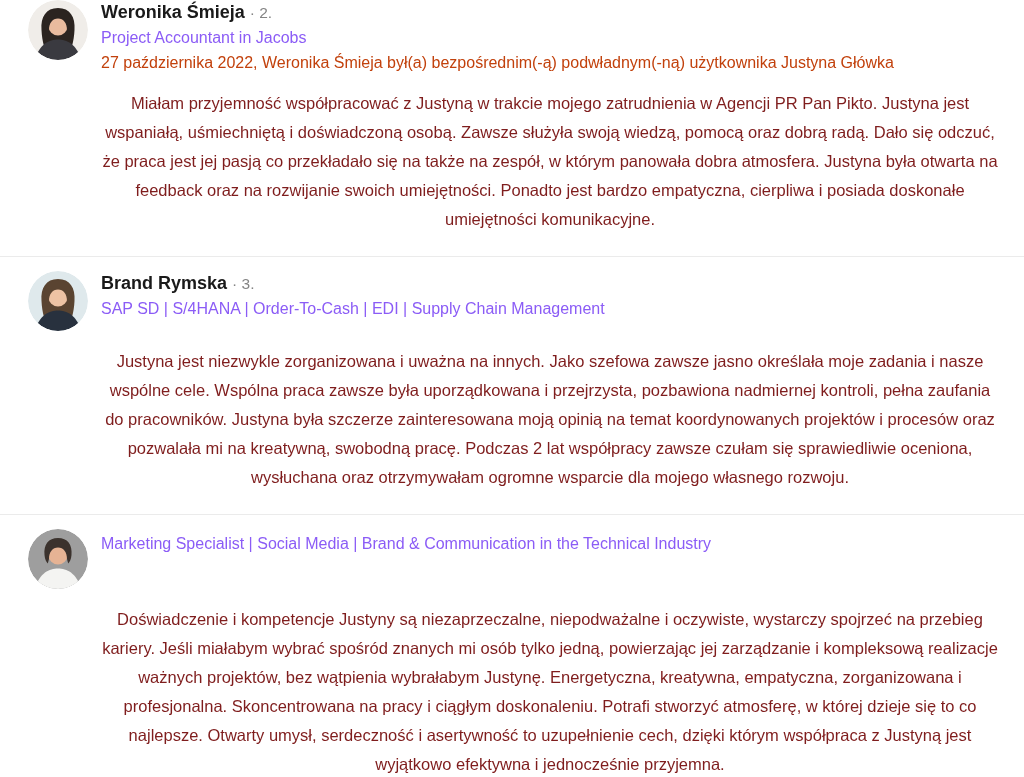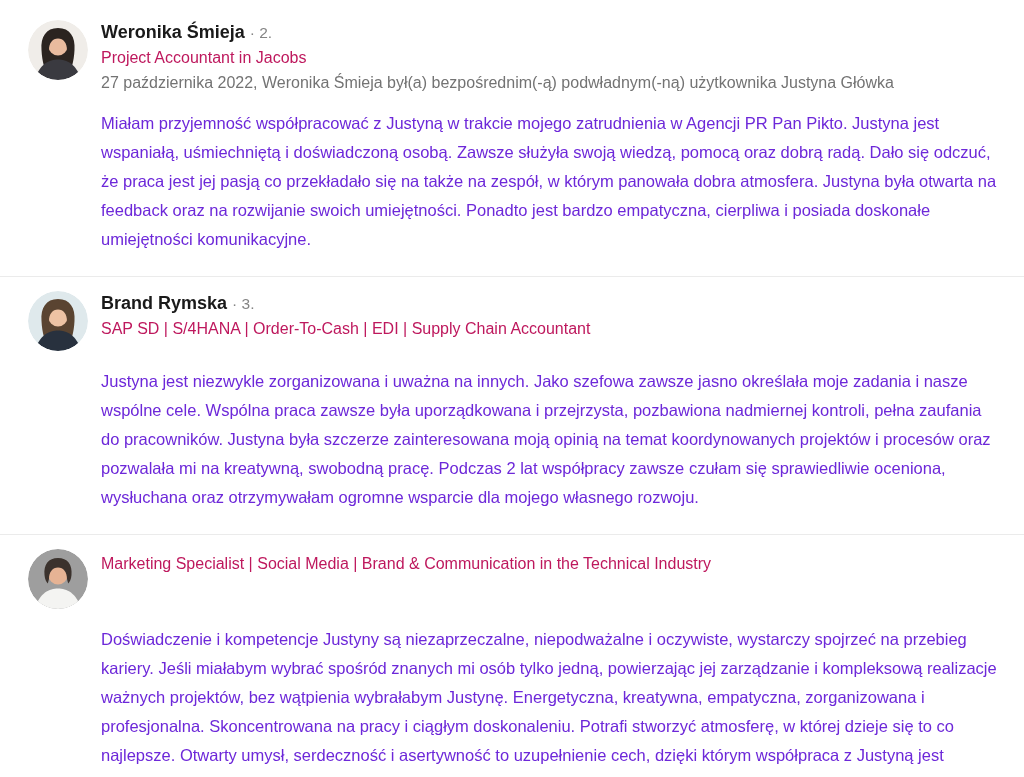--- a/index.html
+++ b/index.html
@@ -21,7 +21,7 @@
     border-bottom: 1px solid #ebebeb;
   }
   .rec:first-child {
-    padding-top: 20px;
+    padding-top: 0;
   }
   .rec:last-child {
     border-bottom: none;

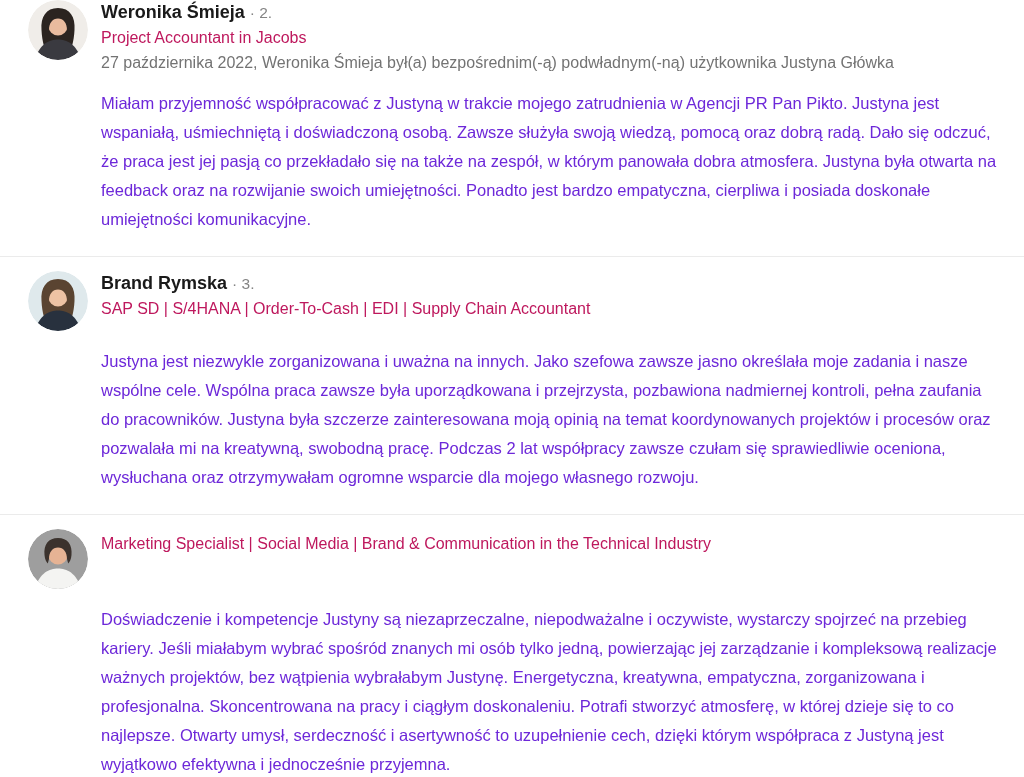--- a/index.html
+++ b/index.html
@@ -66,7 +66,7 @@
   .headline {
     font-size: 16px;
     line-height: 20px;
-    color: #be185d;
+    color: #8b5cf6;
     margin-top: 4px;
     white-space: nowrap;
   }

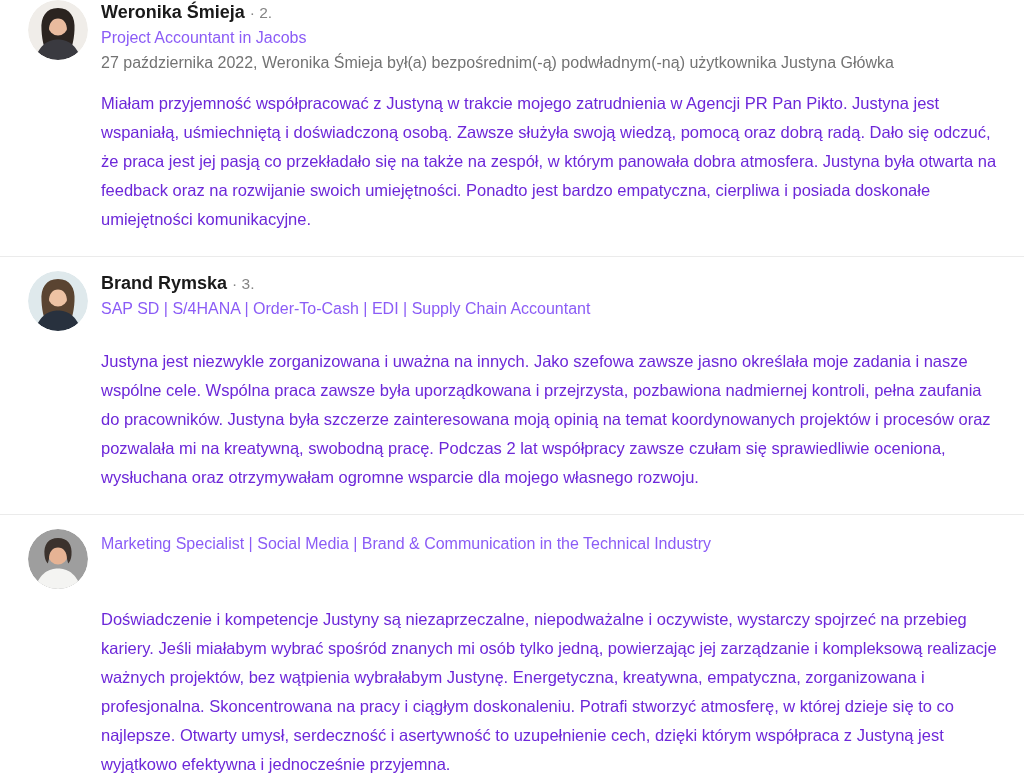--- a/index.html
+++ b/index.html
@@ -73,7 +73,7 @@
   .relationship {
     font-size: 16px;
     line-height: 20px;
-    color: #737373;
+    color: #c2410c;
     margin-top: 5px;
     white-space: nowrap;
   }

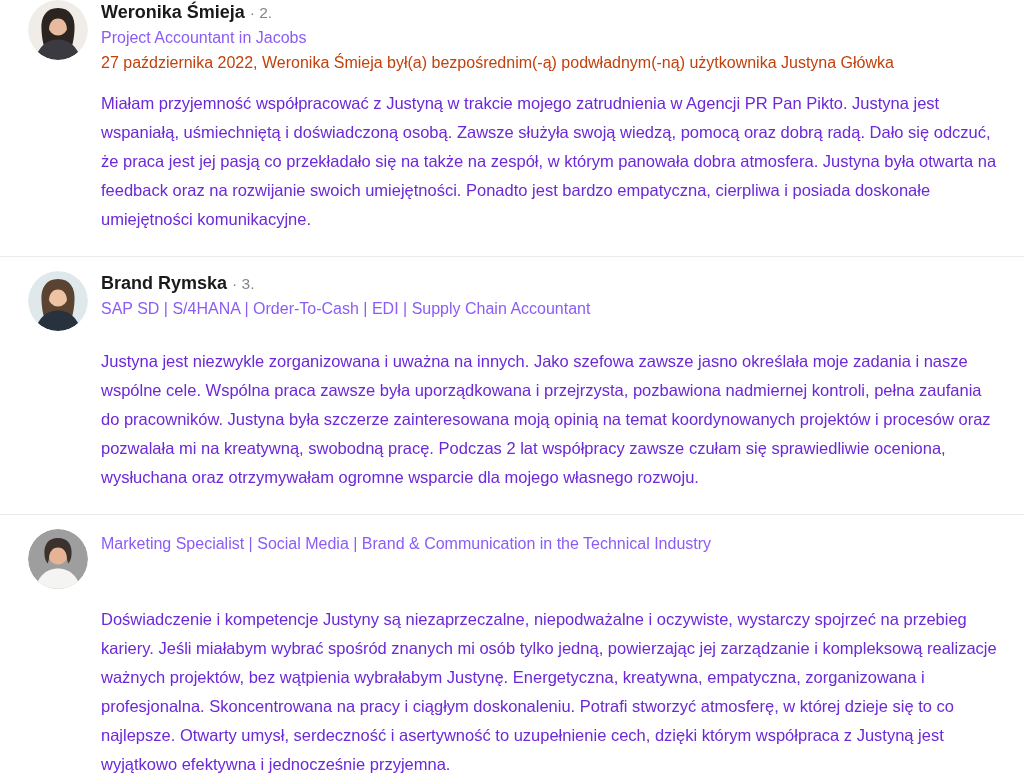--- a/index.html
+++ b/index.html
@@ -82,7 +82,8 @@
     width: 898px;
     font-size: 16.5px;
     line-height: 29px;
-    color: #6d28d9;
+    color: #7f1d1d;
+    text-align: center;
   }
 </style>
 </head>

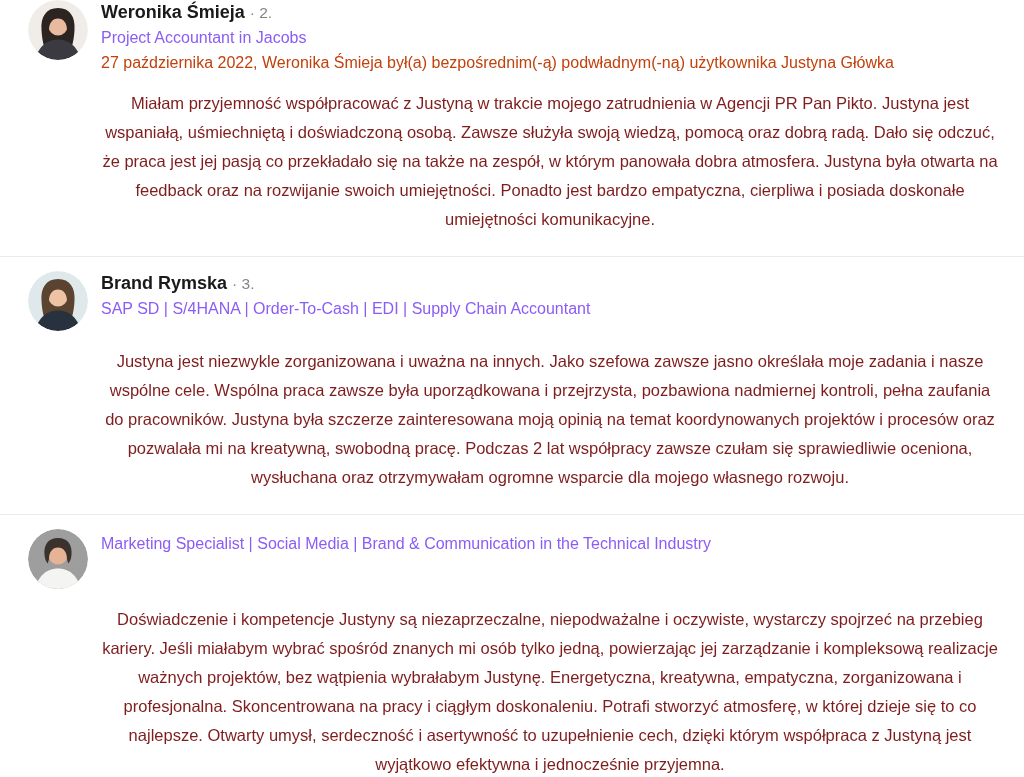--- a/index.html
+++ b/index.html
@@ -142,7 +142,7 @@
         <div class="name-row">
           <span class="name">Brand Rymska</span><span class="degree">· 3.</span>
         </div>
-        <div class="headline">SAP SD | S/4HANA | Order-To-Cash | EDI | Supply Chain Accountant</div>
+        <div class="headline">SAP SD | S/4HANA | Order-To-Cash | EDI | Supply Chain Management</div>
       </div>
     </div>
     <p class="rec-body">Justyna jest niezwykle zorganizowana i uważna na innych. Jako szefowa zawsze jasno określała moje zadania i nasze wspólne cele. Wspólna praca zawsze była uporządkowana i przejrzysta, pozbawiona nadmiernej kontroli, pełna zaufania do pracowników. Justyna była szczerze zainteresowana moją opinią na temat koordynowanych projektów i procesów oraz pozwalała mi na kreatywną, swobodną pracę. Podczas 2 lat współpracy zawsze czułam się sprawiedliwie oceniona, wysłuchana oraz otrzymywałam ogromne wsparcie dla mojego własnego rozwoju.</p>

